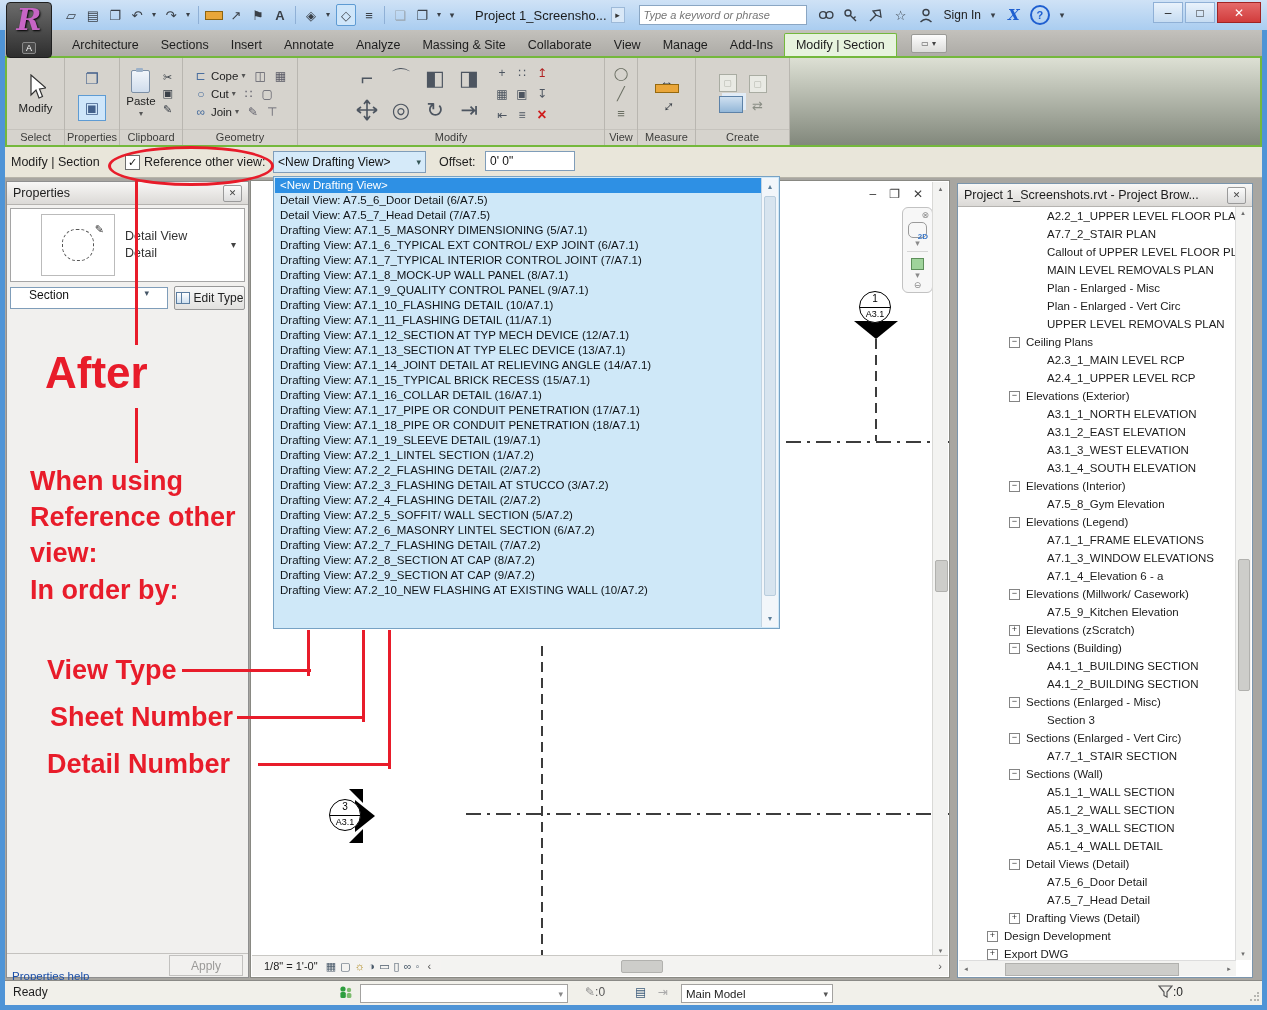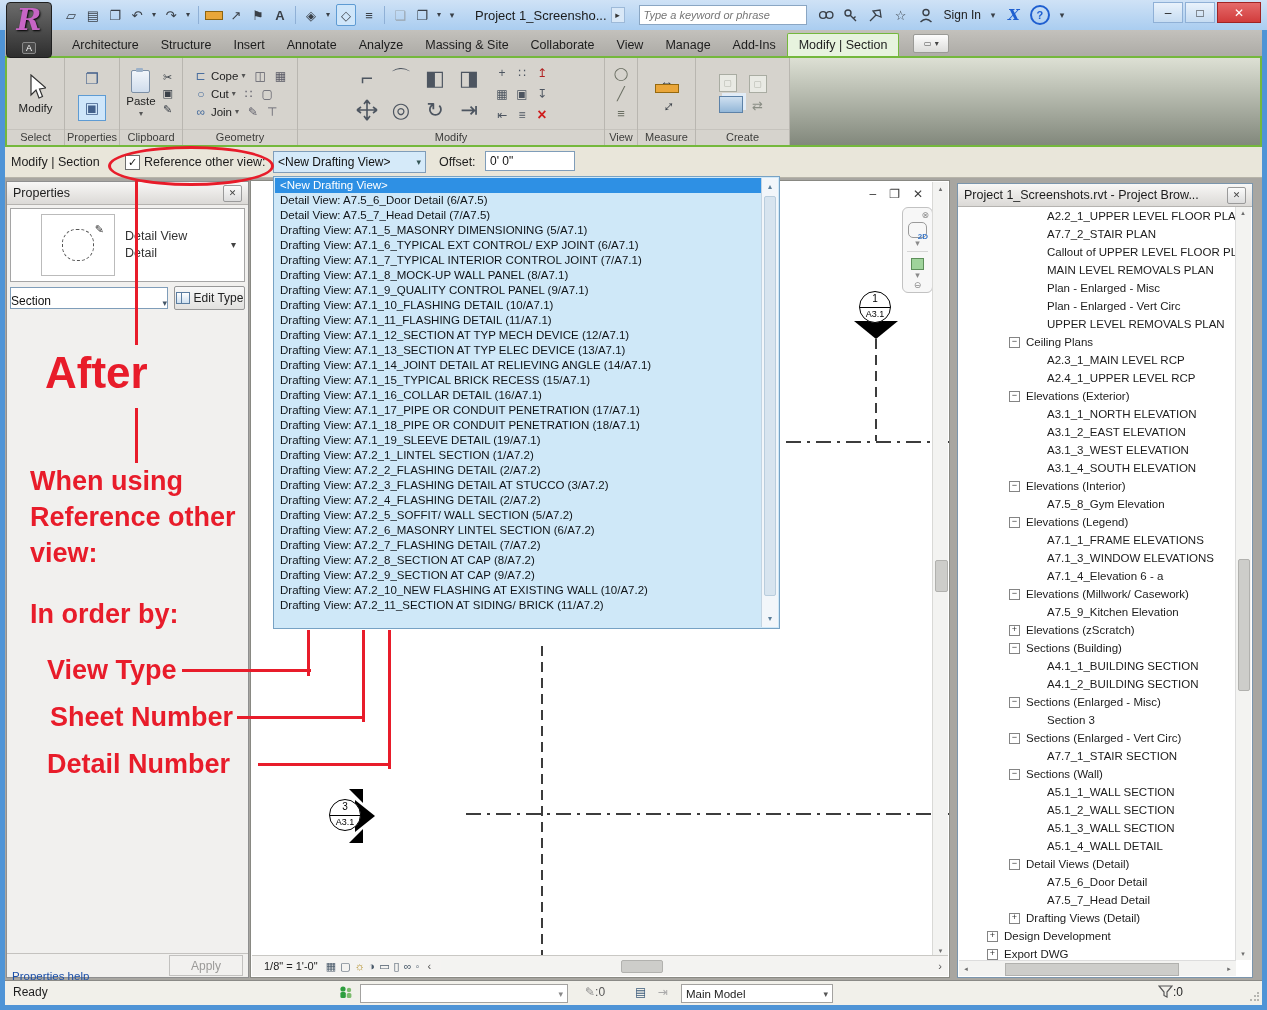--- a/index.html
+++ b/index.html
@@ -235,7 +235,7 @@
   <div class="ab tabbar">
     <div style="display:flex;align-items:flex-end">
         <div class="tab">Architecture</div>
-        <div class="tab">Structure</div>
+        <div class="tab">Sections</div>
         <div class="tab">Insert</div>
         <div class="tab">Annotate</div>
         <div class="tab">Analyze</div>

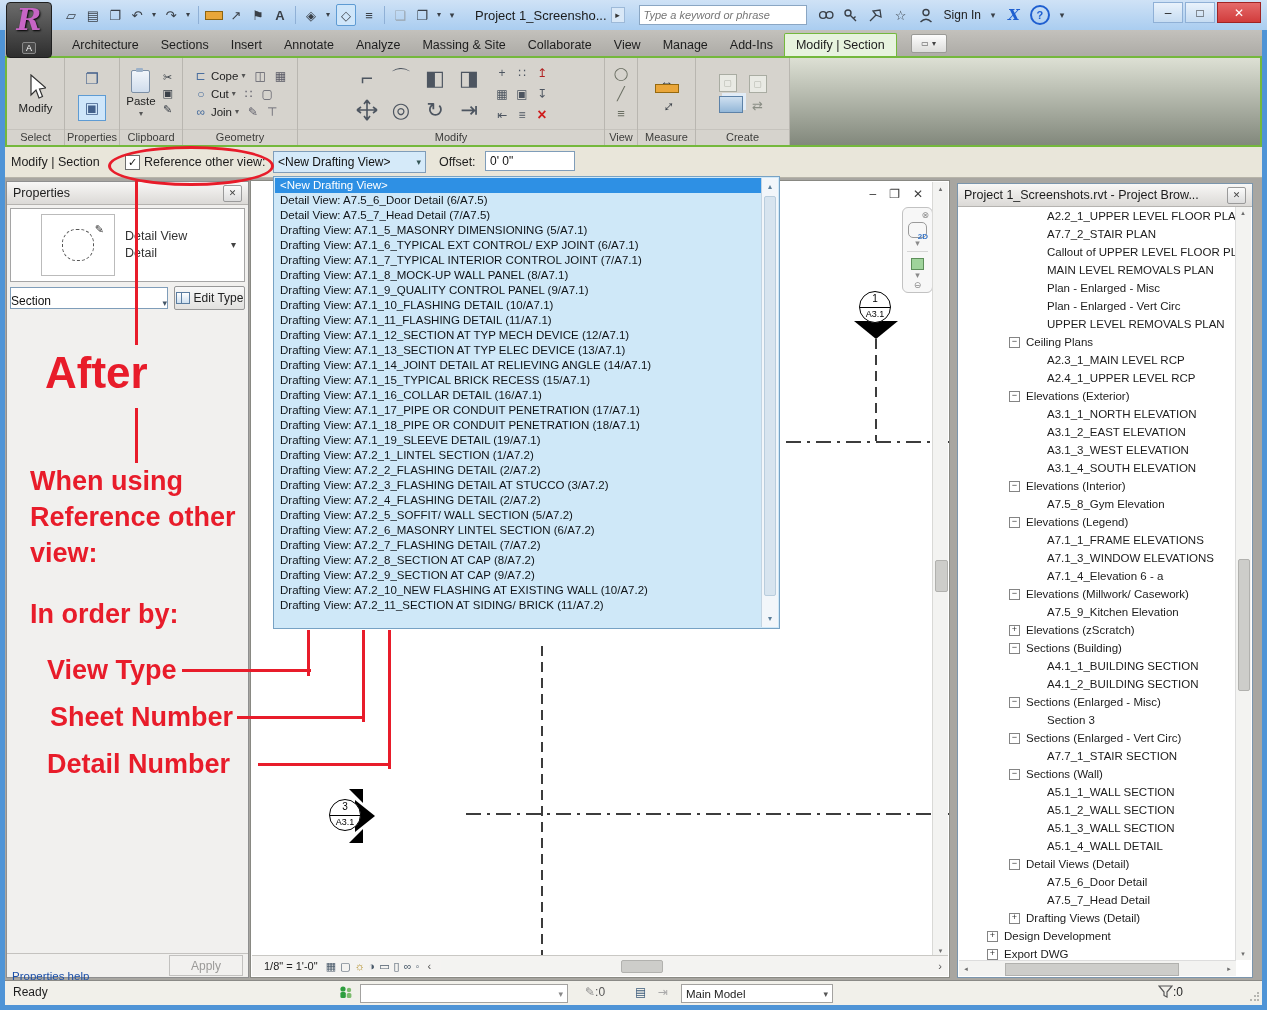--- a/index.html
+++ b/index.html
@@ -89,7 +89,7 @@
   .typetext{margin-left:10px;font-size:12.5px;color:#333;line-height:17px;}
   .typesel .dd{position:absolute;right:8px;top:30px;font-size:10px;color:#444;}
   .selrow{margin:2px 3px;height:25px;display:flex;gap:6px;align-items:center;}
-  .pcombo{flex:0 0 158px;height:22px;background:#fff;border:1px solid #7f9db9;display:flex;align-items:flex-end;justify-content:space-between;padding:0 0;font-size:12px;color:#111;box-sizing:border-box;}
+  .pcombo{flex:0 0 158px;height:22px;background:#fff;border:1px solid #7f9db9;display:flex;align-items:flex-start;justify-content:space-between;padding:0 18px;font-size:12px;color:#111;box-sizing:border-box;}
   .edittype{height:22px;flex:1;background:linear-gradient(#f8f8f8,#e2e1df);border:1px solid #979797;border-radius:2px;display:flex;align-items:center;justify-content:center;gap:4px;font-size:12px;color:#222;}
   .etgrid{width:12px;height:10px;border:1px solid #5b7da0;background:linear-gradient(#fff,#cfe0f0);position:relative;}
   .etgrid:before{content:"";position:absolute;left:4px;top:0;bottom:0;width:1px;background:#5b7da0;}

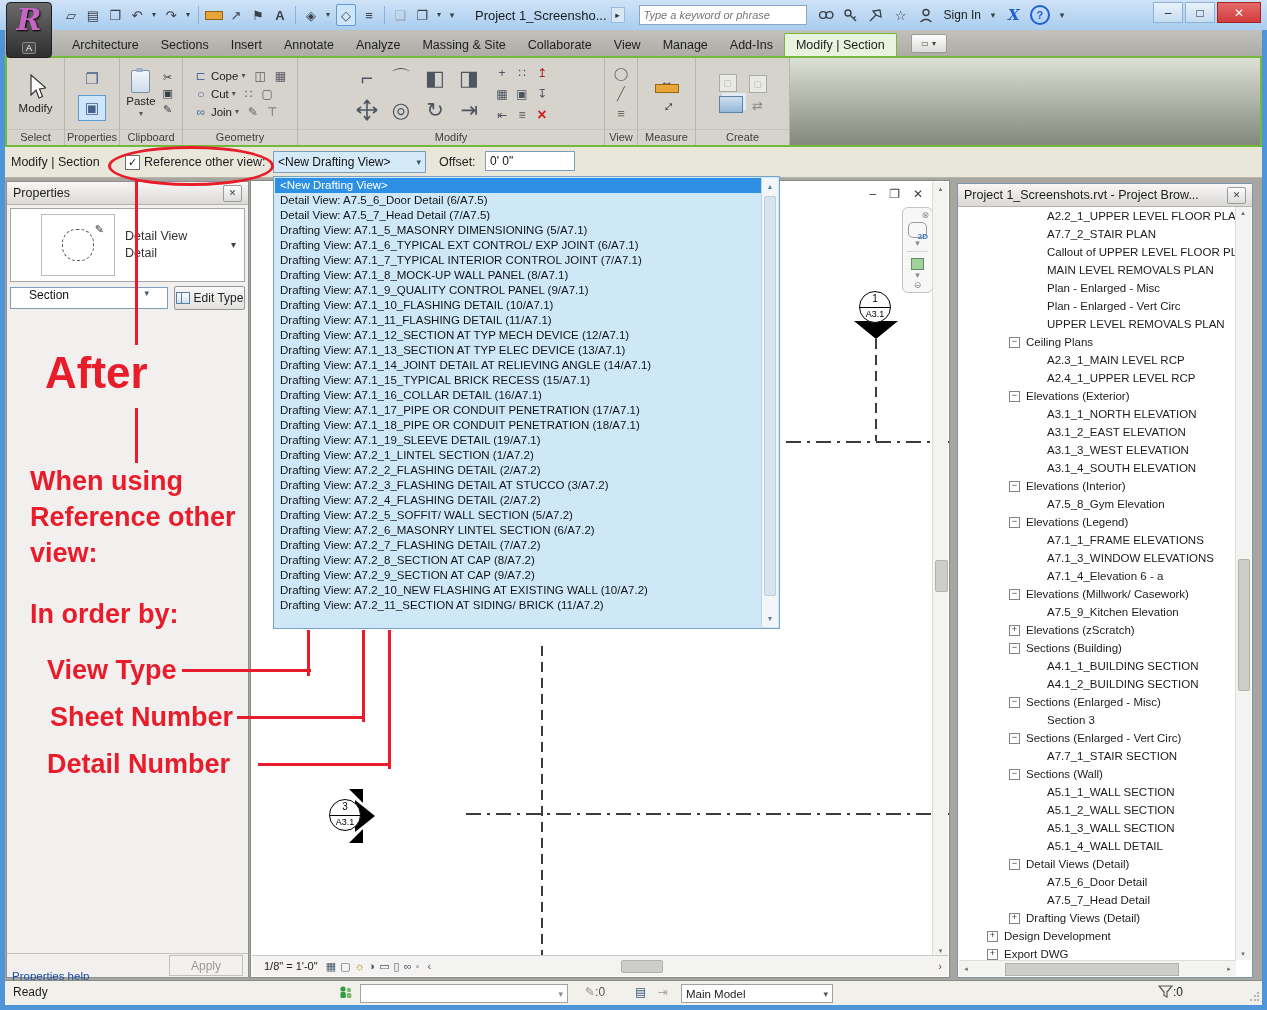--- a/index.html
+++ b/index.html
@@ -731,7 +731,7 @@
       <div>Reference other</div>
       <div>view:</div>
   </div>
-  <div class="ab anno bigtxt" style="left:30px;top:596px;">In order by:</div>
+  <div class="ab anno bigtxt" style="left:30px;top:572px;">In order by:</div>
   <div class="ab anno bigtxt" style="left:47px;top:652px;">View Type</div>
   <div class="ab anno bigtxt" style="left:50px;top:699px;">Sheet Number</div>
   <div class="ab anno bigtxt" style="left:47px;top:746px;">Detail Number</div>

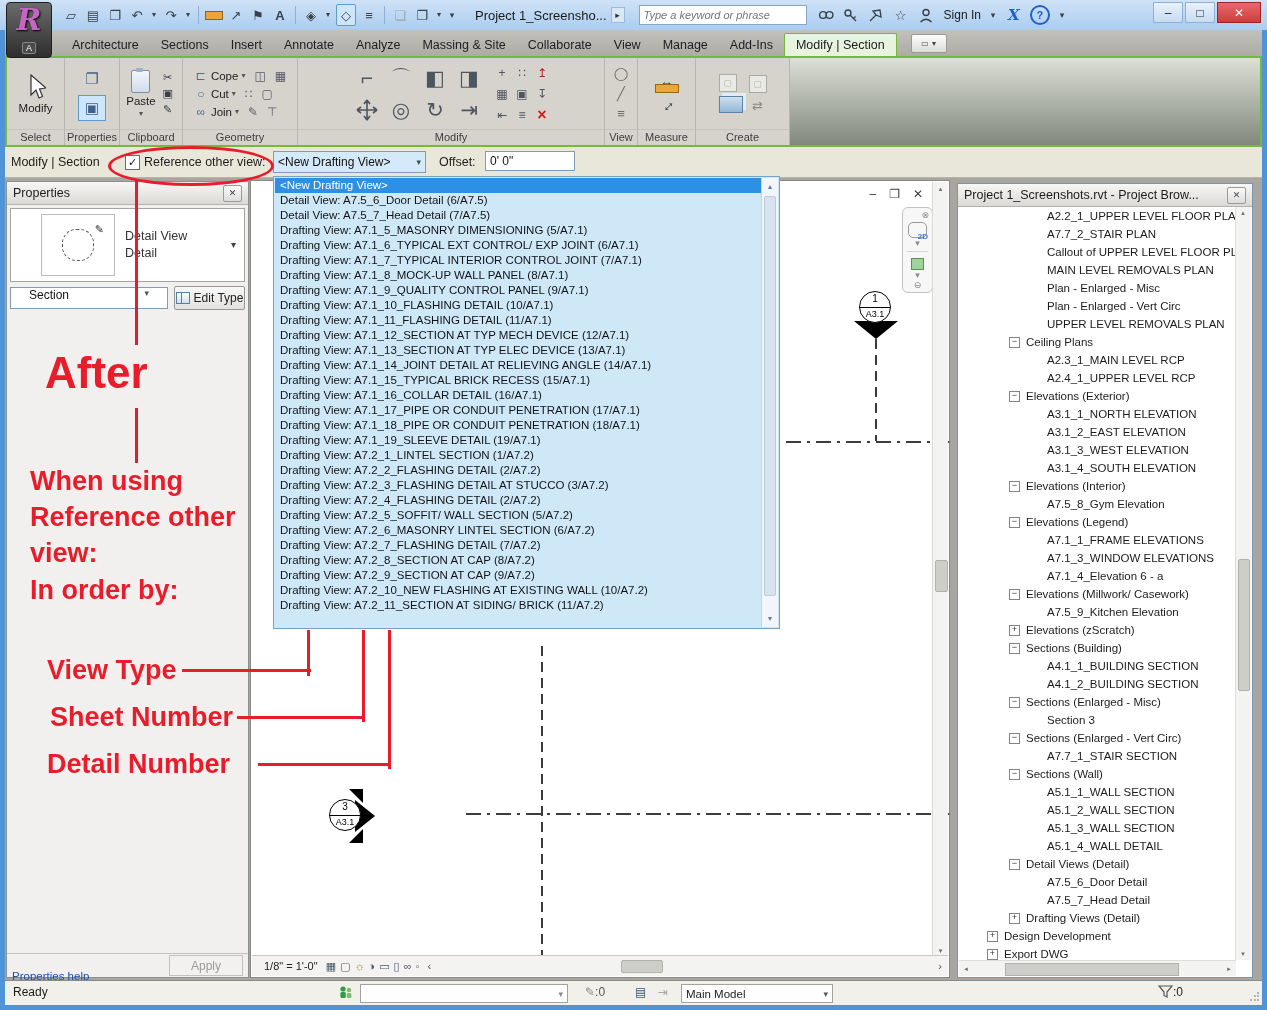--- a/index.html
+++ b/index.html
@@ -688,7 +688,6 @@
         <div class="dditem">Drafting View: A7.2_8_SECTION AT CAP (8/A7.2)</div>
         <div class="dditem">Drafting View: A7.2_9_SECTION AT CAP (9/A7.2)</div>
         <div class="dditem">Drafting View: A7.2_10_NEW FLASHING AT EXISTING WALL (10/A7.2)</div>
-        <div class="dditem">Drafting View: A7.2_11_SECTION AT SIDING/ BRICK (11/A7.2)</div>
       </div>
     <div class="ddscroll">
       <div class="ddar" style="top:4px">▴</div>

